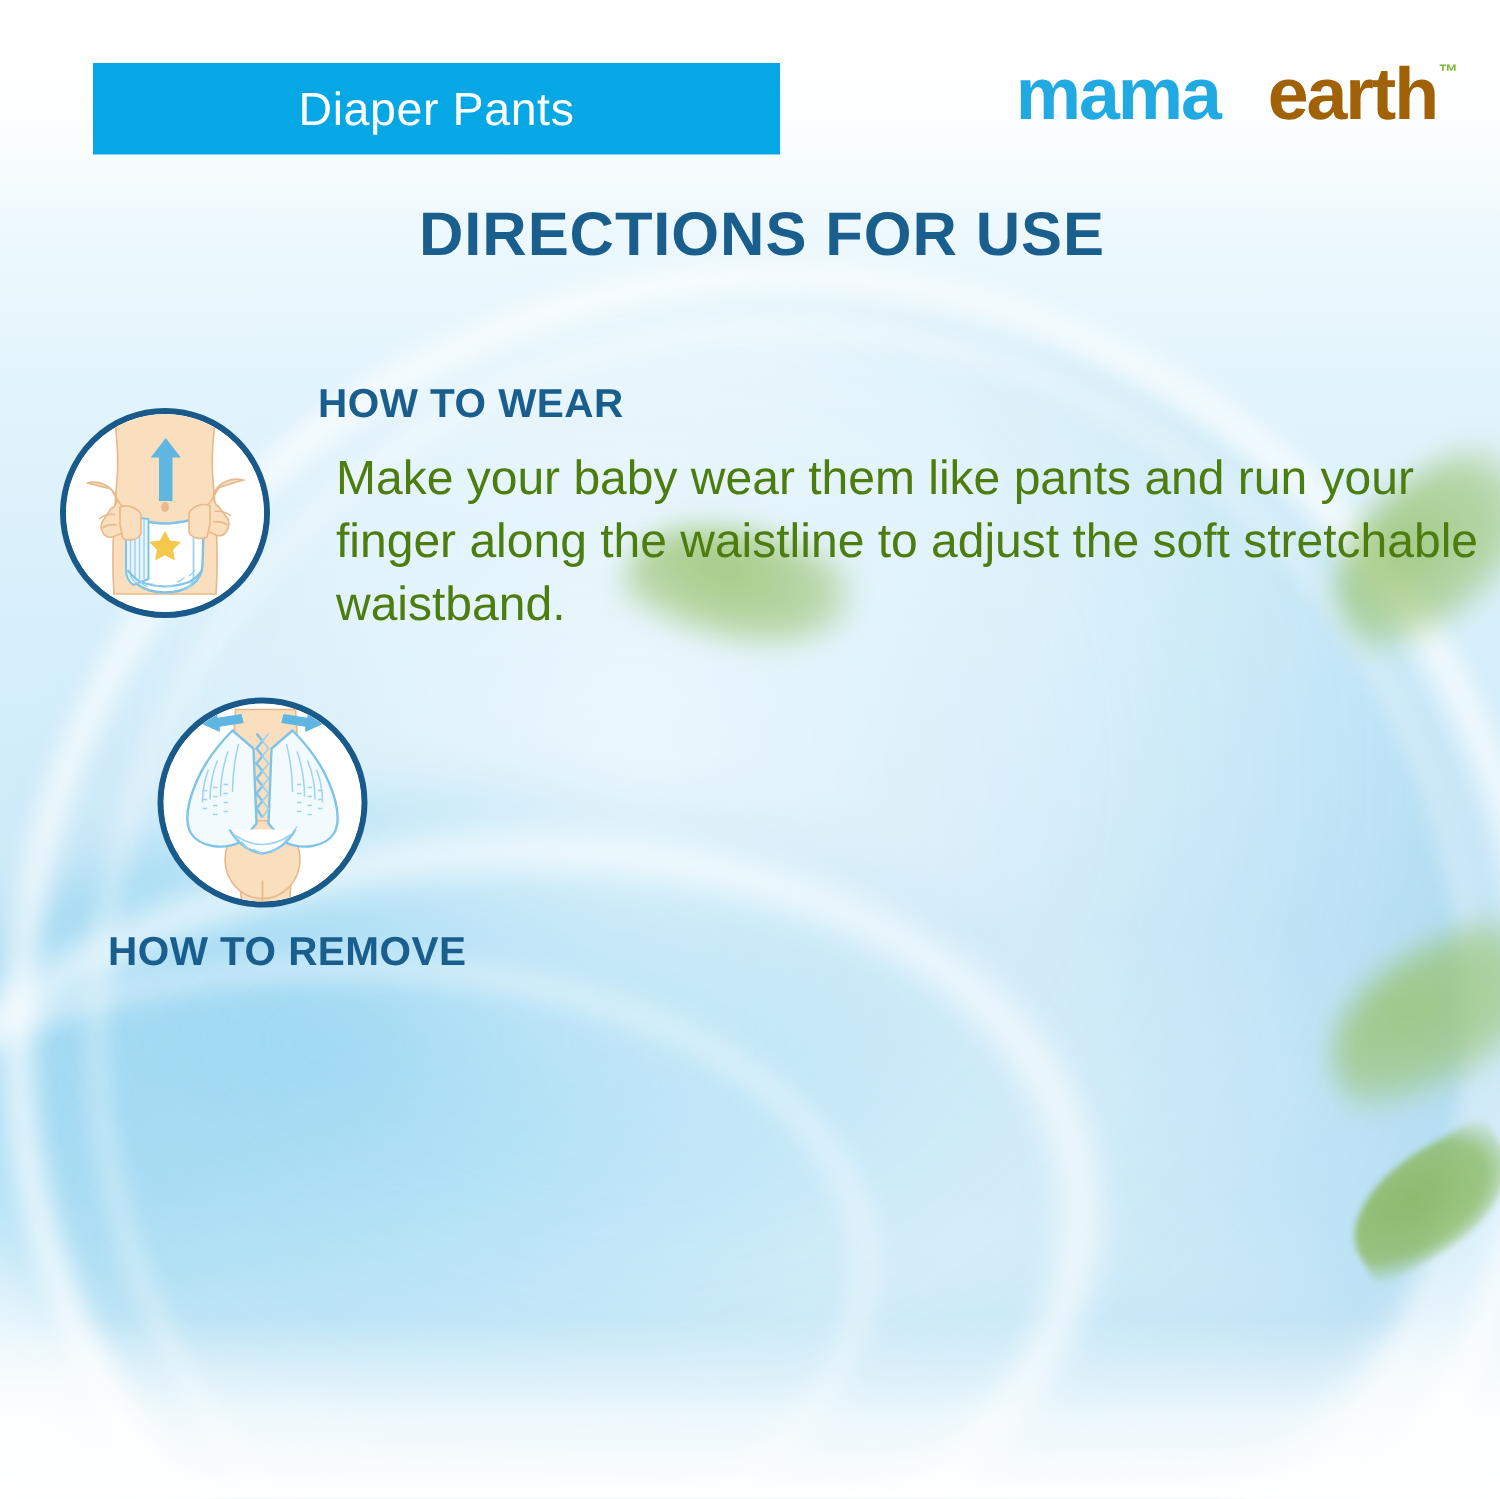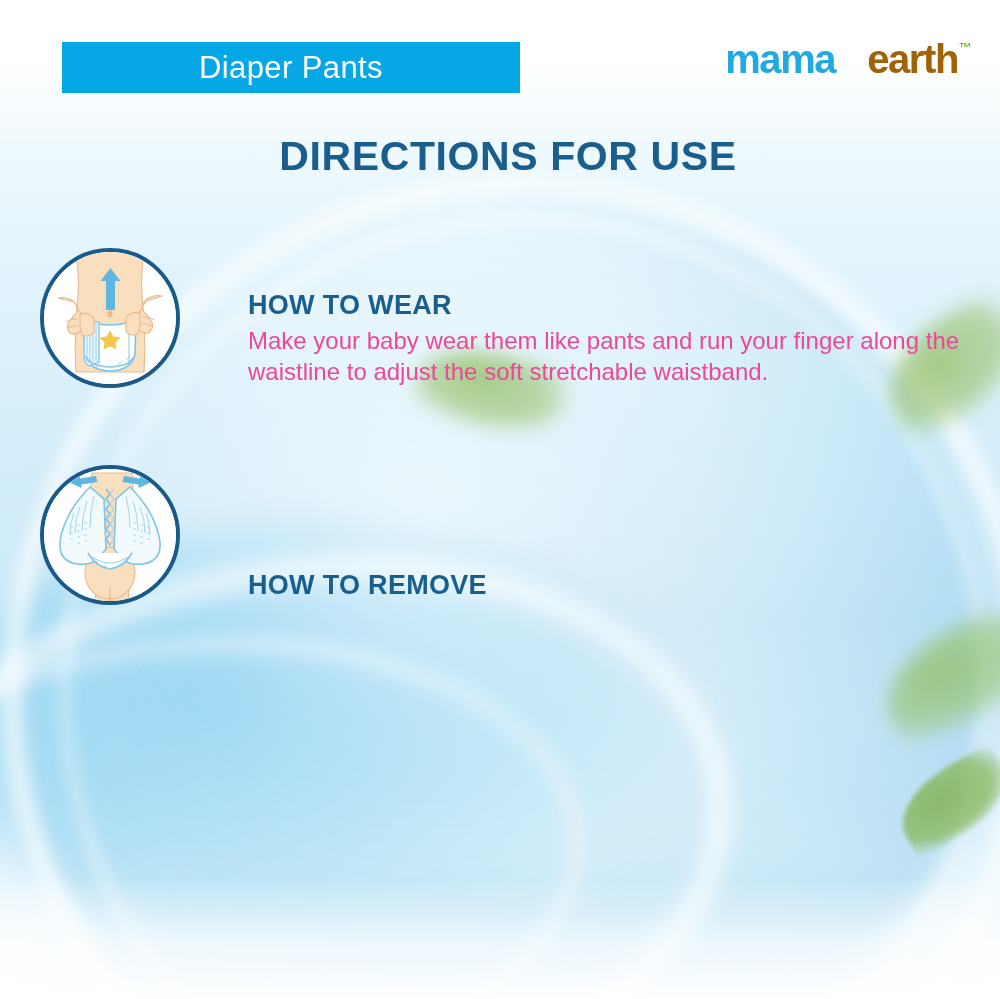--- a/index.html
+++ b/index.html
@@ -141,7 +141,7 @@
     left: 62px;
     top: 42px;
     width: 458px;
-    height: 51px;
+    height: 61px;
     background: #05a8e4;
     display: flex;
     align-items: center;

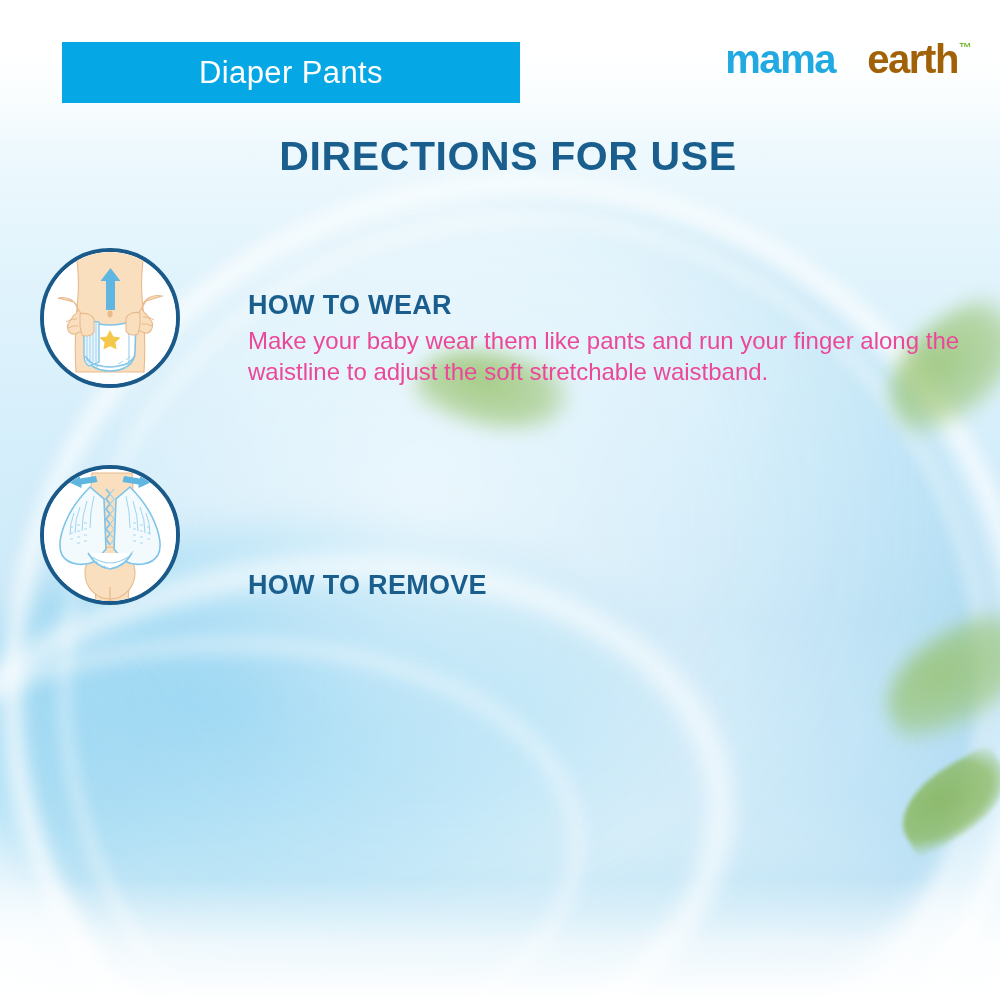--- a/index.html
+++ b/index.html
@@ -164,7 +164,7 @@
     line-height: 1;
   }
   .brand-logo .word {
-    font-size: 40px;
+    font-size: 49px;
     font-weight: 700;
     letter-spacing: -1.4px;
   }

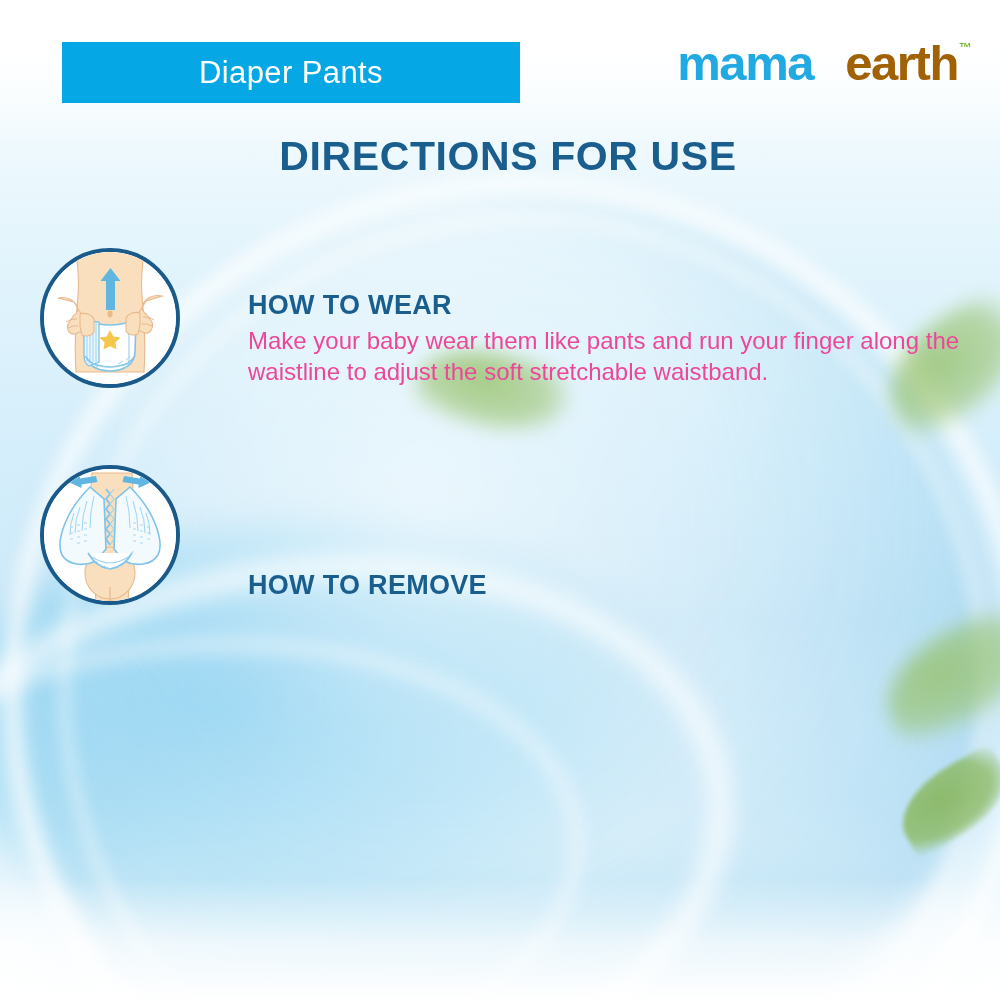--- a/index.html
+++ b/index.html
@@ -196,8 +196,7 @@
   .section {
     position: absolute;
     display: flex;
-    align-items: flex-end;
-    gap: 36px;
+    align-items: center;
   }
   .section-wear   { left: 40px; top: 248px; }
   .section-remove { left: 40px; top: 465px; }

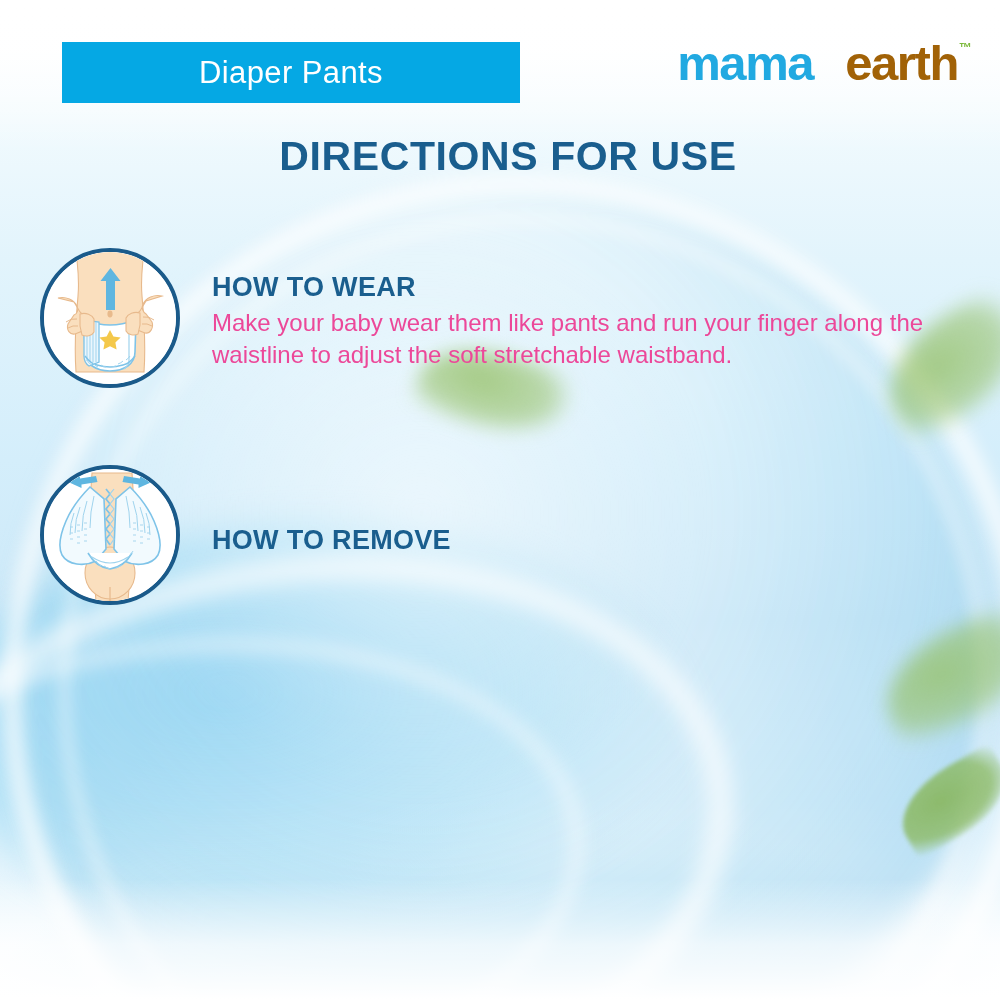--- a/index.html
+++ b/index.html
@@ -226,10 +226,10 @@
     margin: 0 0 4px 0;
   }
   .section-body {
-    color: #ec4899;
-    font-size: 24px;
+    color: #4d7c0f;
+    font-size: 32px;
     line-height: 1.32;
-    margin: 0;
+    margin: 12px;
     font-weight: 400;
     max-width: 770px;
   }

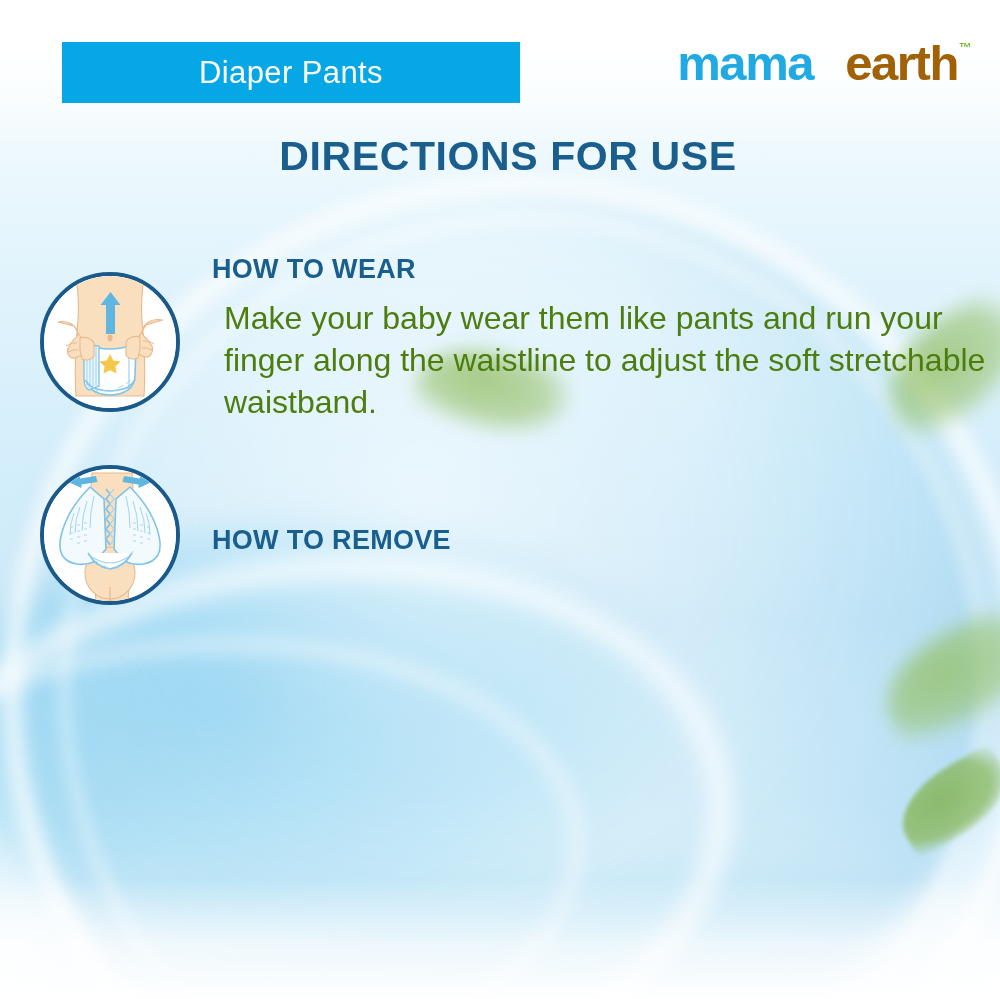--- a/index.html
+++ b/index.html
@@ -199,7 +199,7 @@
     align-items: center;
   }
   .section-wear   { left: 40px; top: 248px; }
-  .section-remove { left: 40px; top: 465px; }
+  .section-remove { left: 40px; top: 465px; flex-direction: column; }
 
   .icon-circle {
     position: relative;

